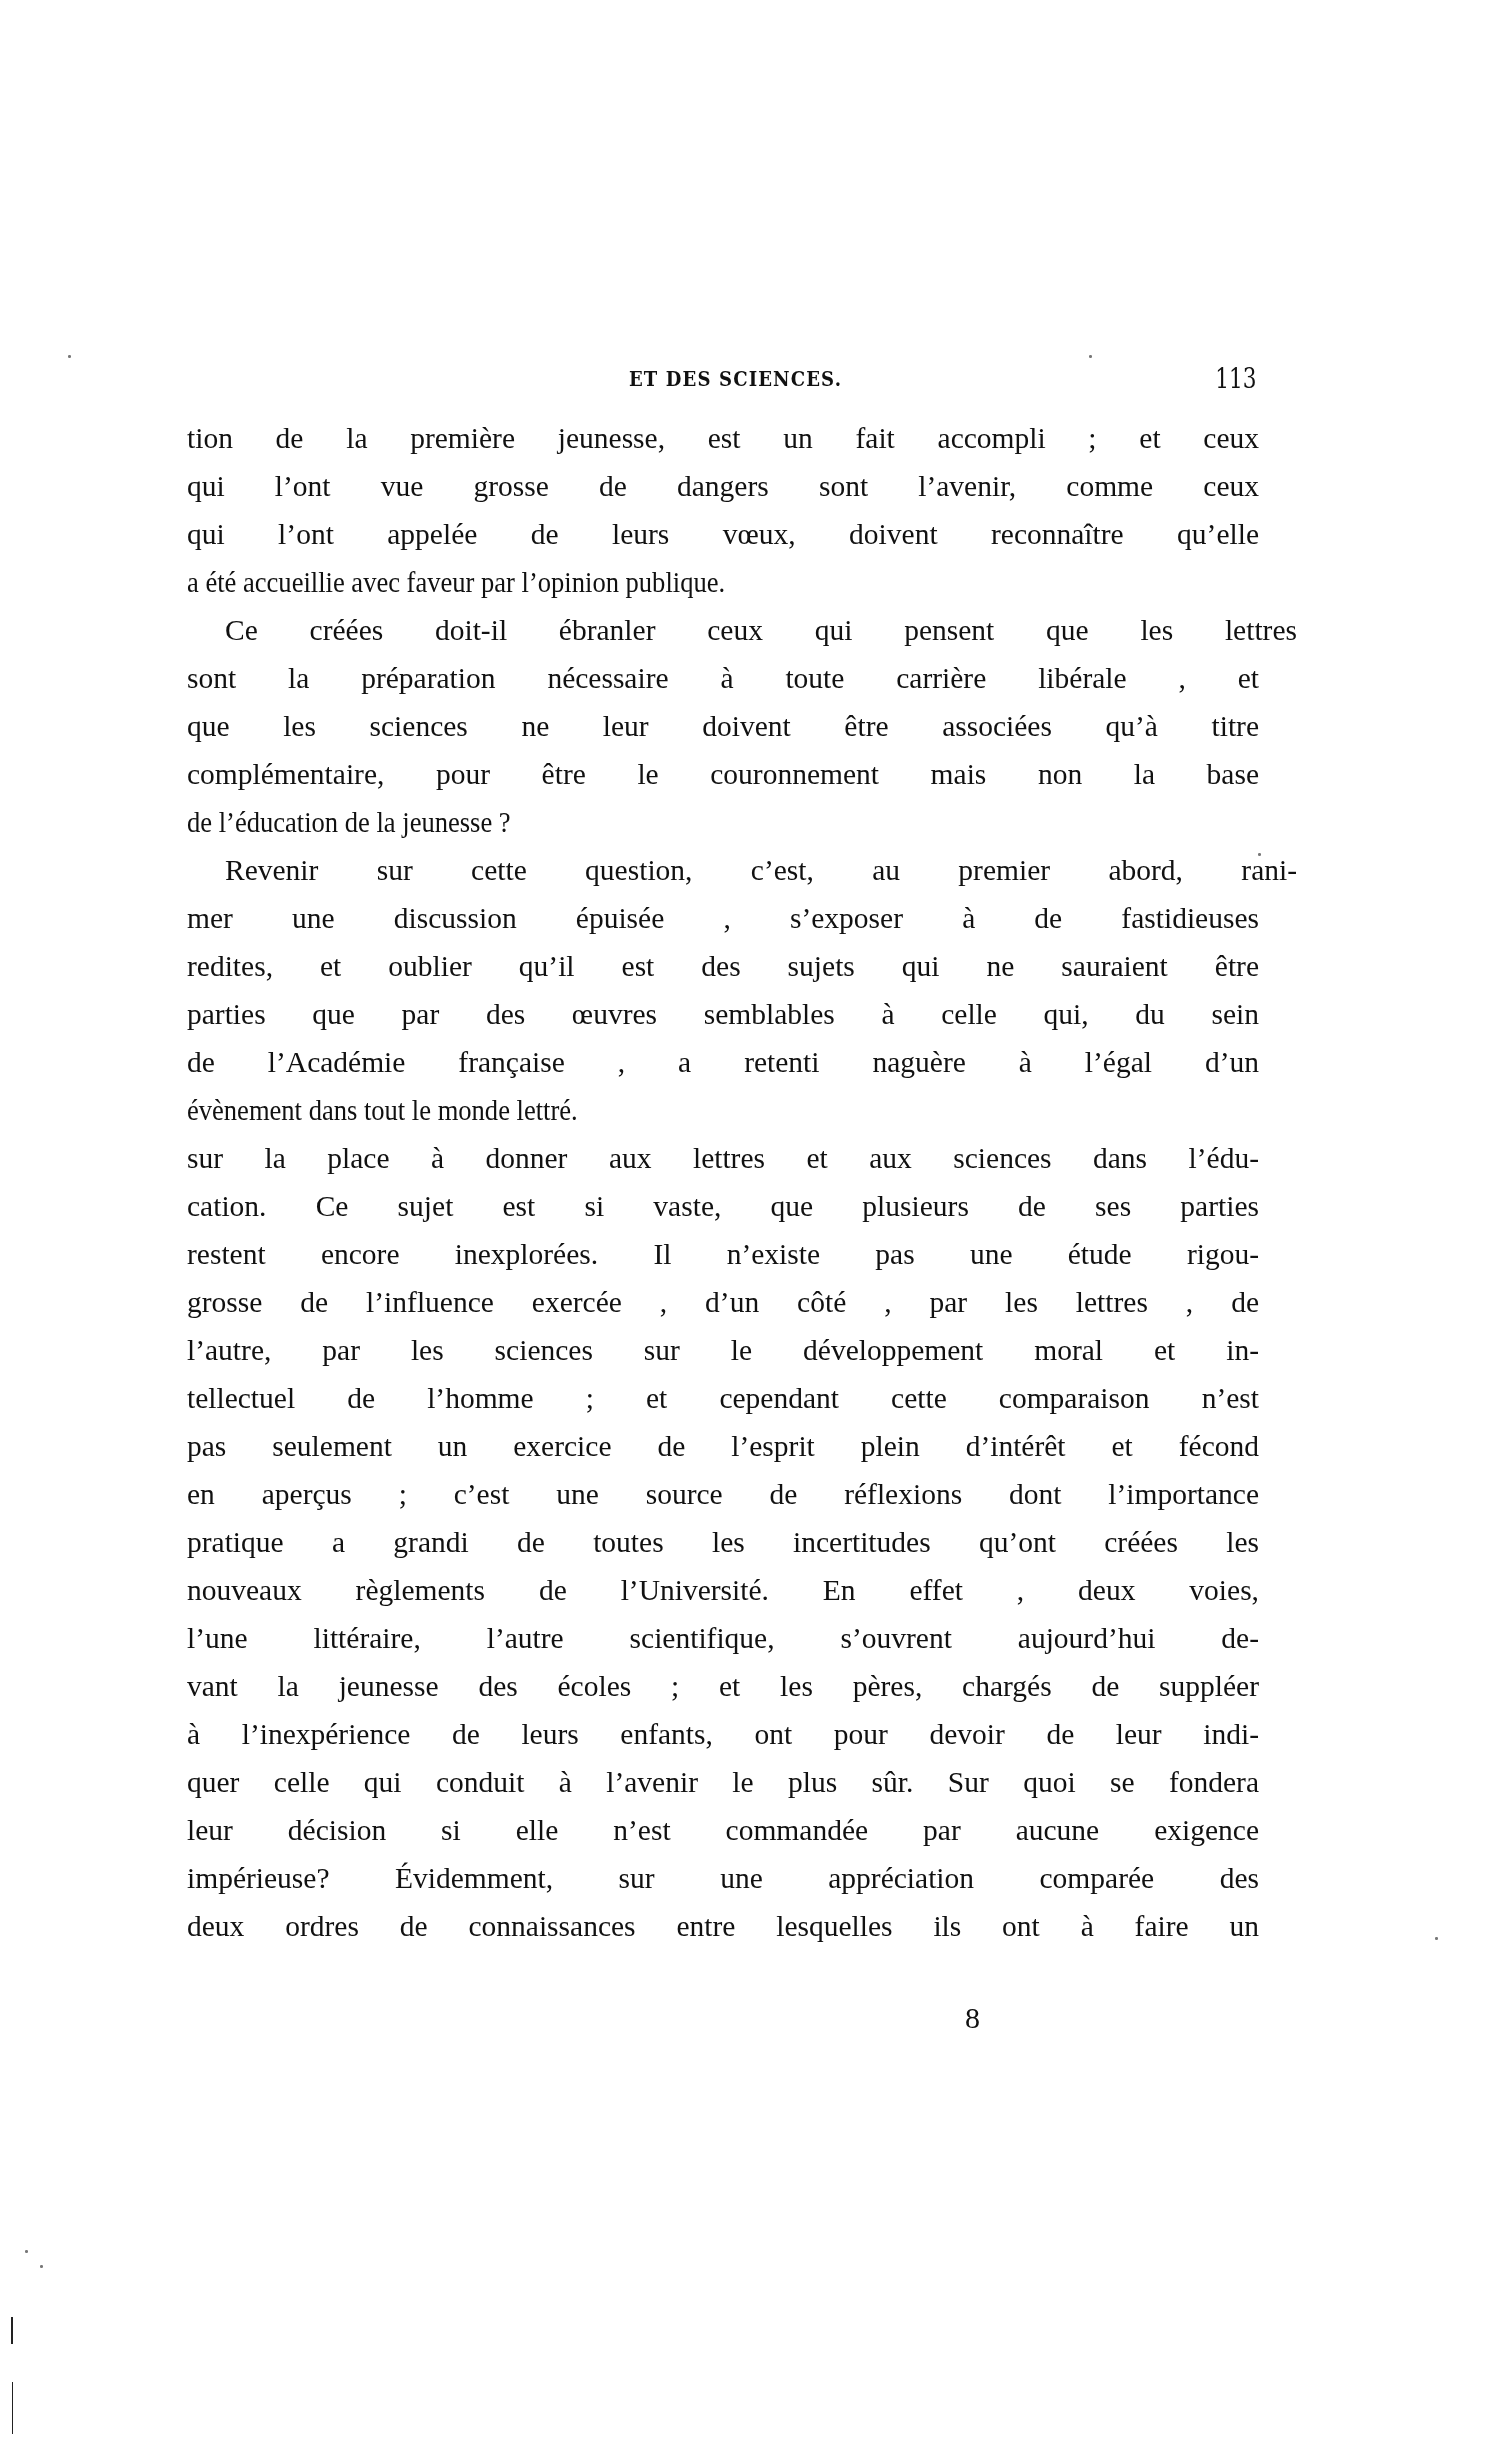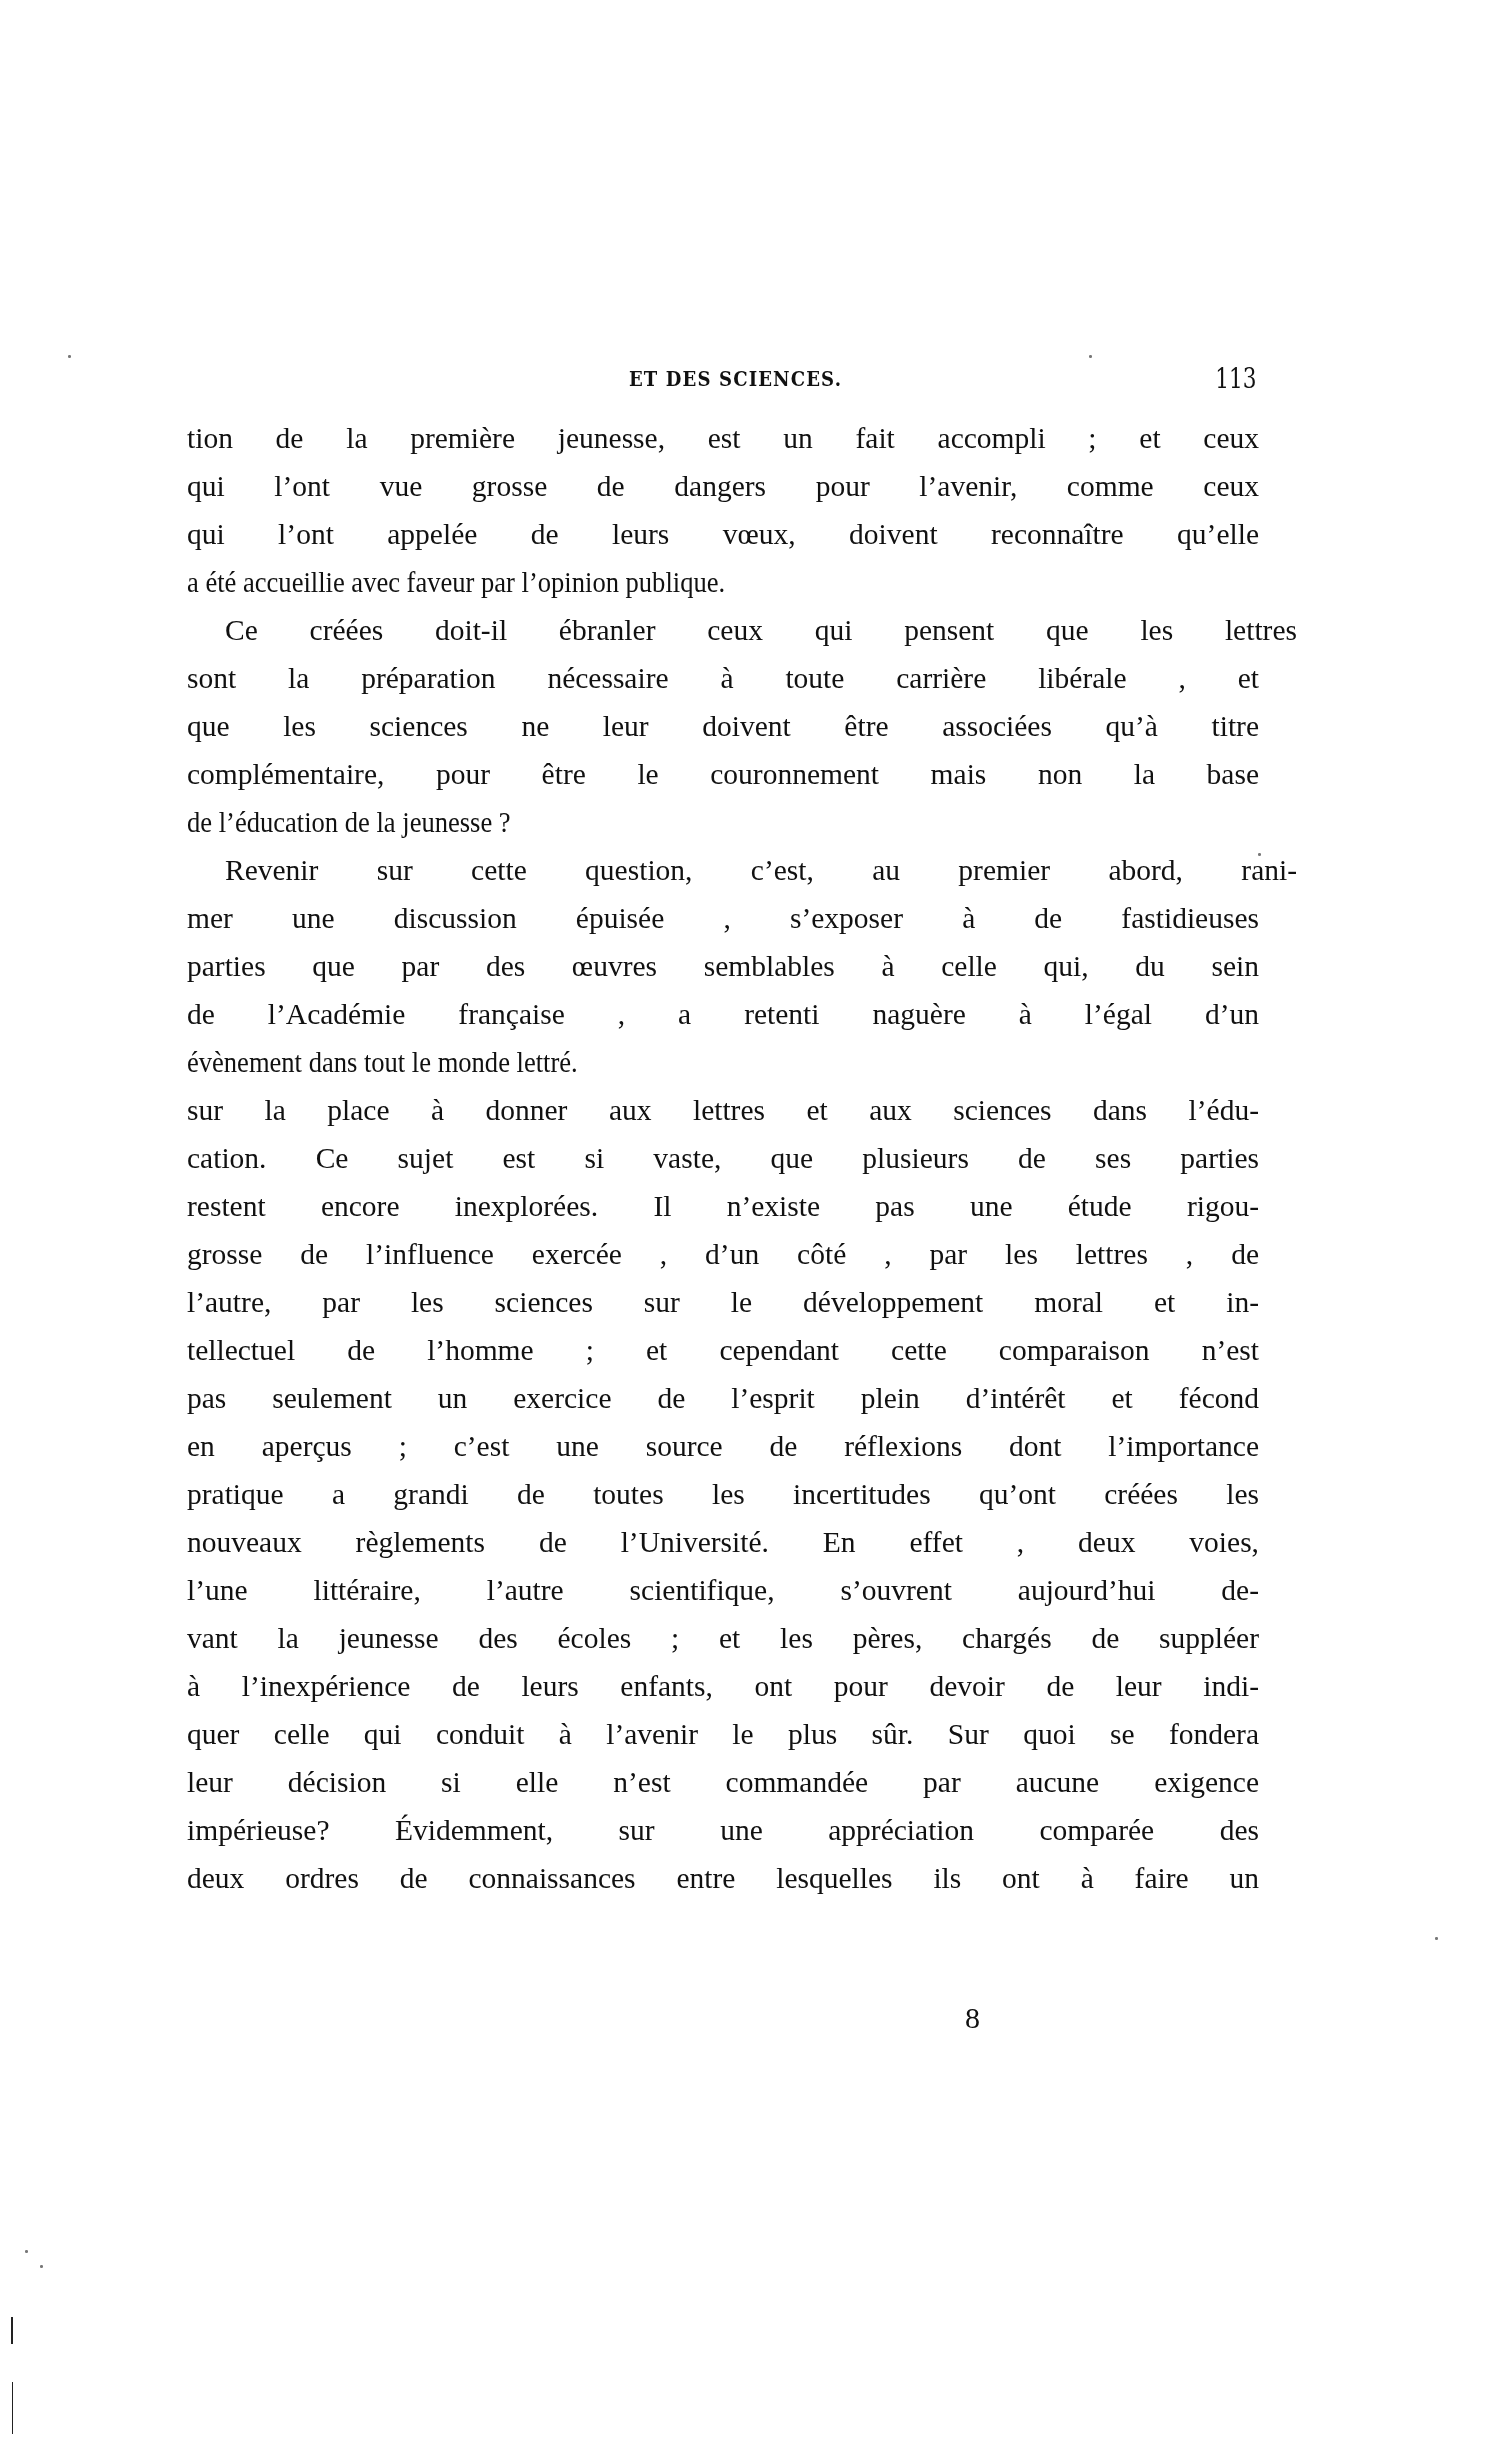--- a/index.html
+++ b/index.html
@@ -97,7 +97,7 @@
   <div class="body-text" id="body-text">
       <div>
         <div class="line" style="width: 1072px;">tion de la première jeunesse, est un fait accompli ; et ceux</div>
-        <div class="line" style="width: 1072px;">qui l’ont vue grosse de dangers pour l’avenir, comme ceux</div>
+        <div class="line" style="width: 1072px;">qui l’ont vue grosse de dangers sont l’avenir, comme ceux</div>
         <div class="line" style="width: 1072px;">qui l’ont appelée de leurs vœux, doivent reconnaître qu’elle</div>
         <div class="line last" style="width: auto; transform: scaleX(0.9);">a été accueillie avec faveur par l’opinion publique.</div>
       </div>

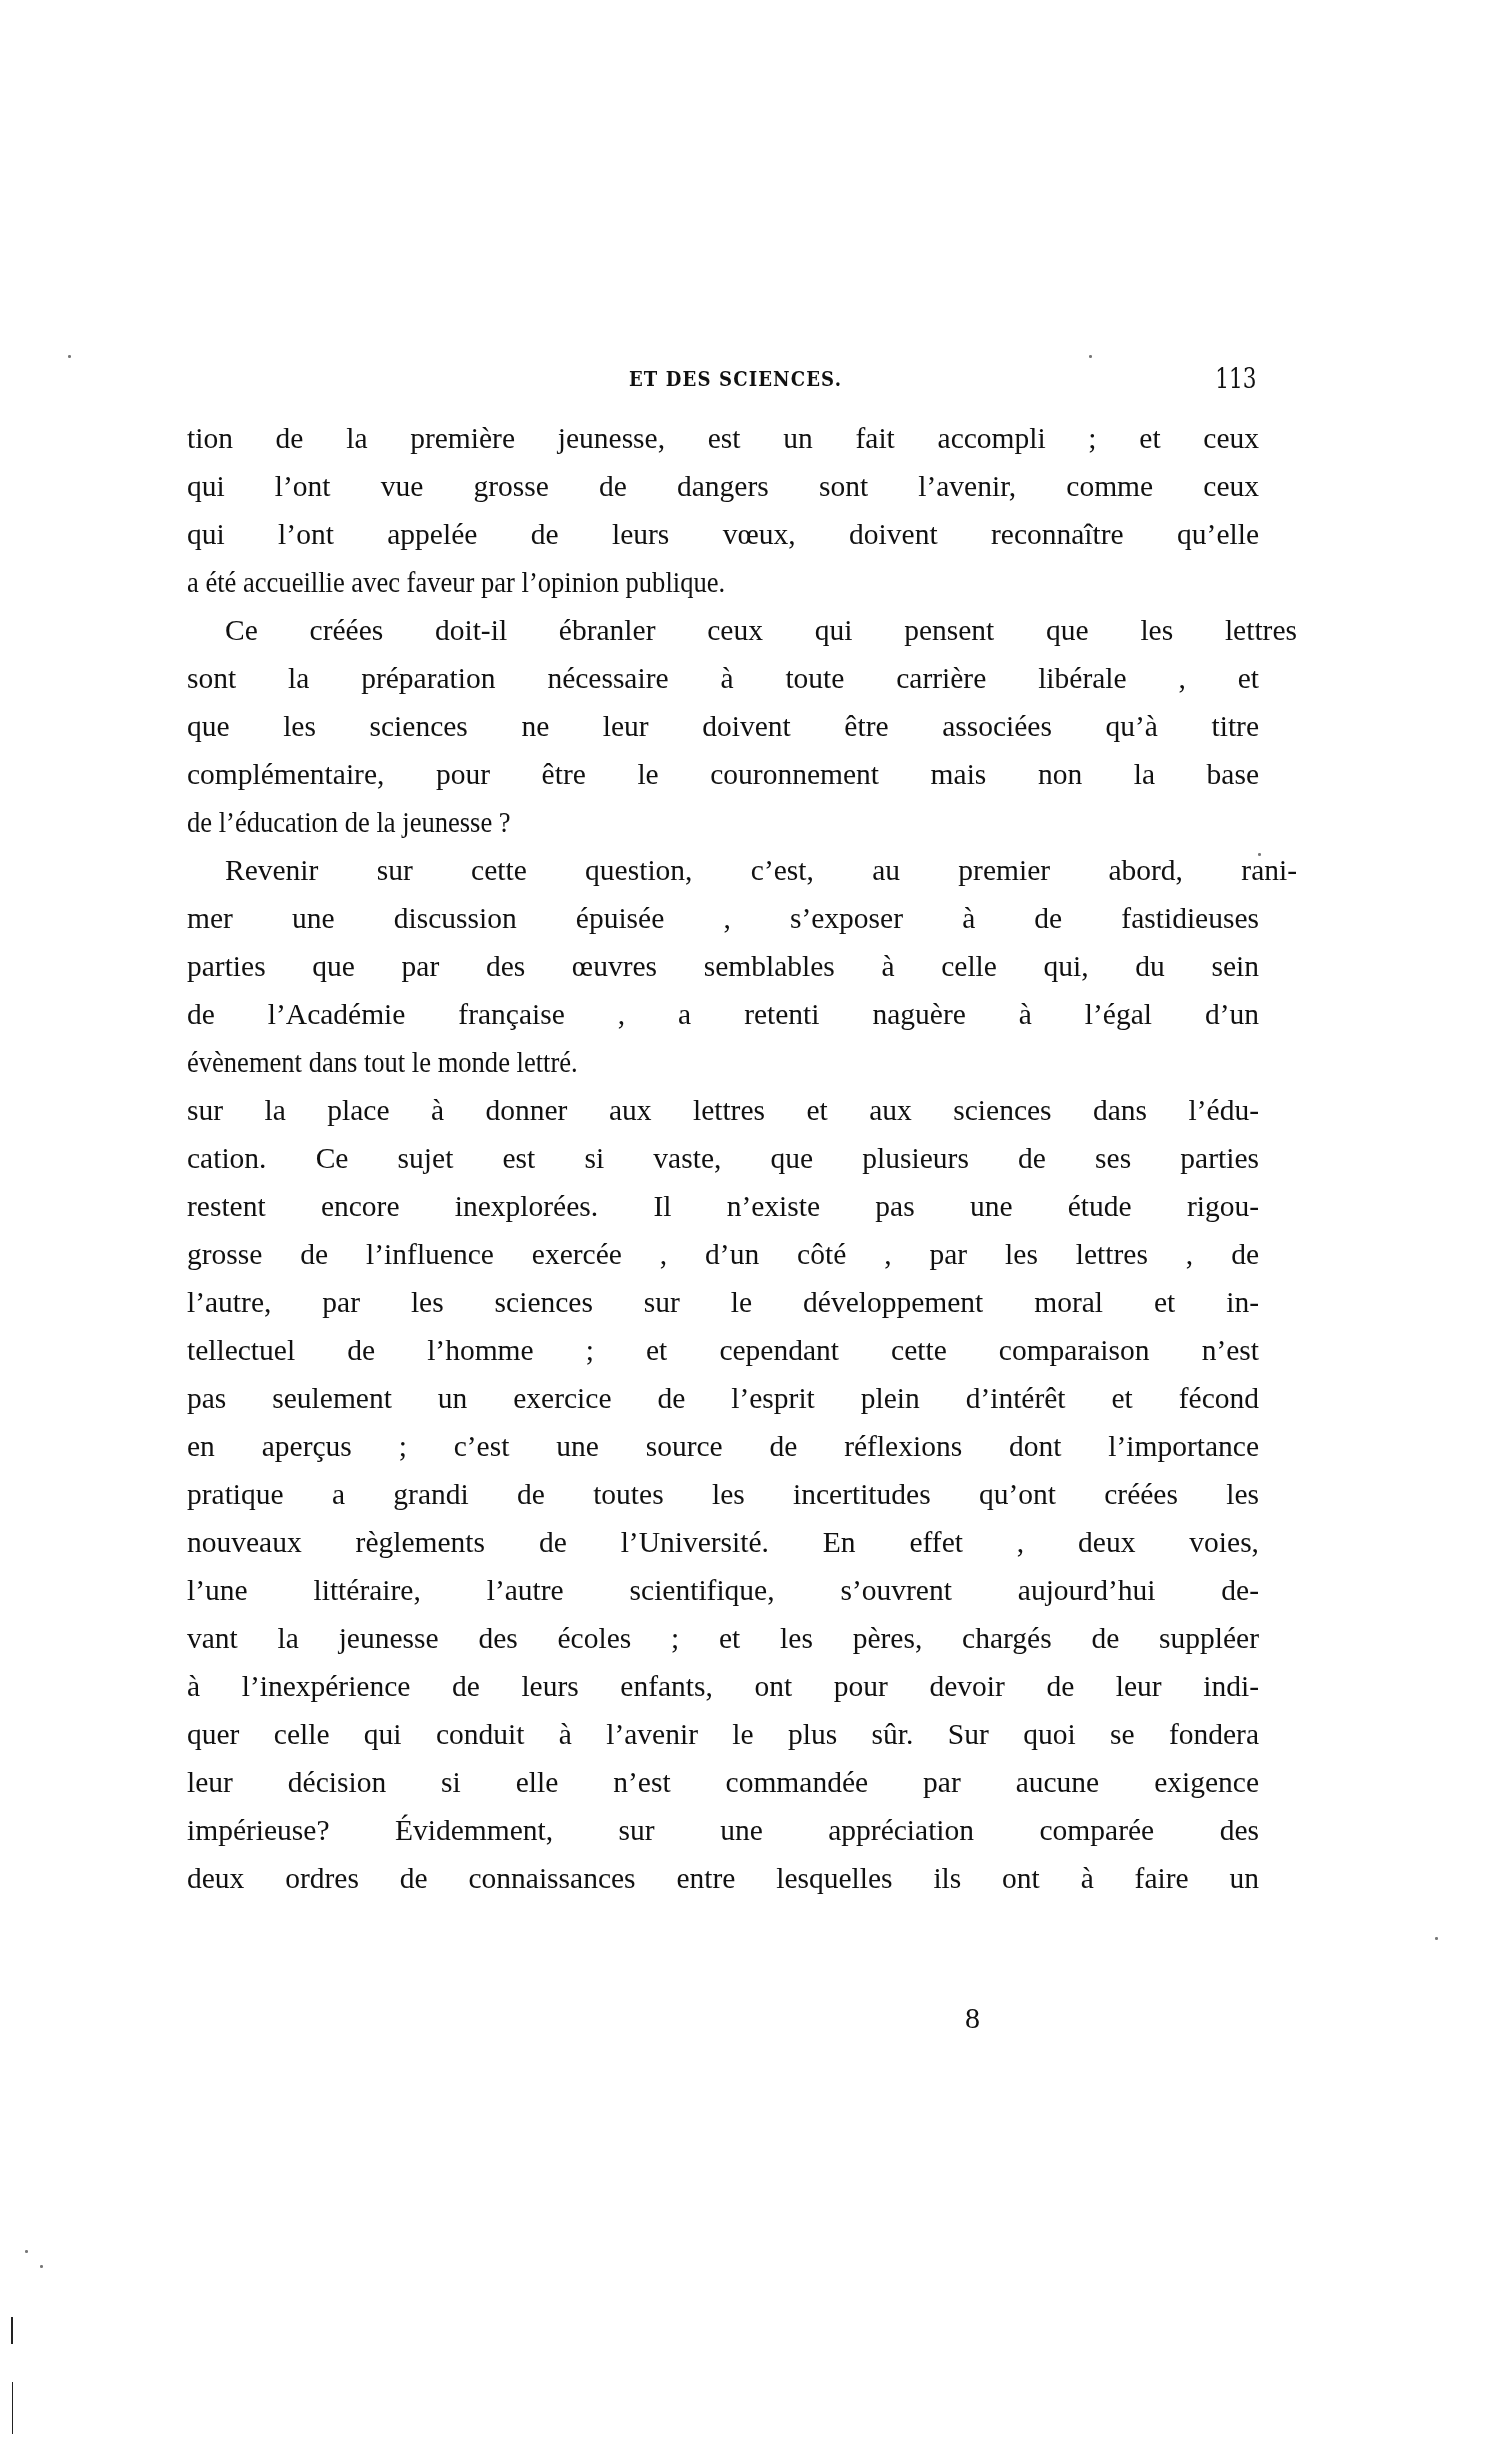--- a/index.html
+++ b/index.html
@@ -111,6 +111,7 @@
       <div>
         <div class="line indent" style="width: 1072px;">Revenir sur cette question, c’est, au premier abord, rani-</div>
         <div class="line" style="width: 1072px;">mer une discussion épuisée , s’exposer à de fastidieuses</div>
+        <div class="line" style="width: 1072px;">redites, et oublier qu’il est des sujets qui ne sauraient être</div>
         <div class="line" style="width: 1072px;">parties que par des œuvres semblables à celle qui, du sein</div>
         <div class="line" style="width: 1072px;">de l’Académie française , a retenti naguère à l’égal d’un</div>
         <div class="line last" style="width: auto; transform: scaleX(0.9);">évènement dans tout le monde lettré.</div>

